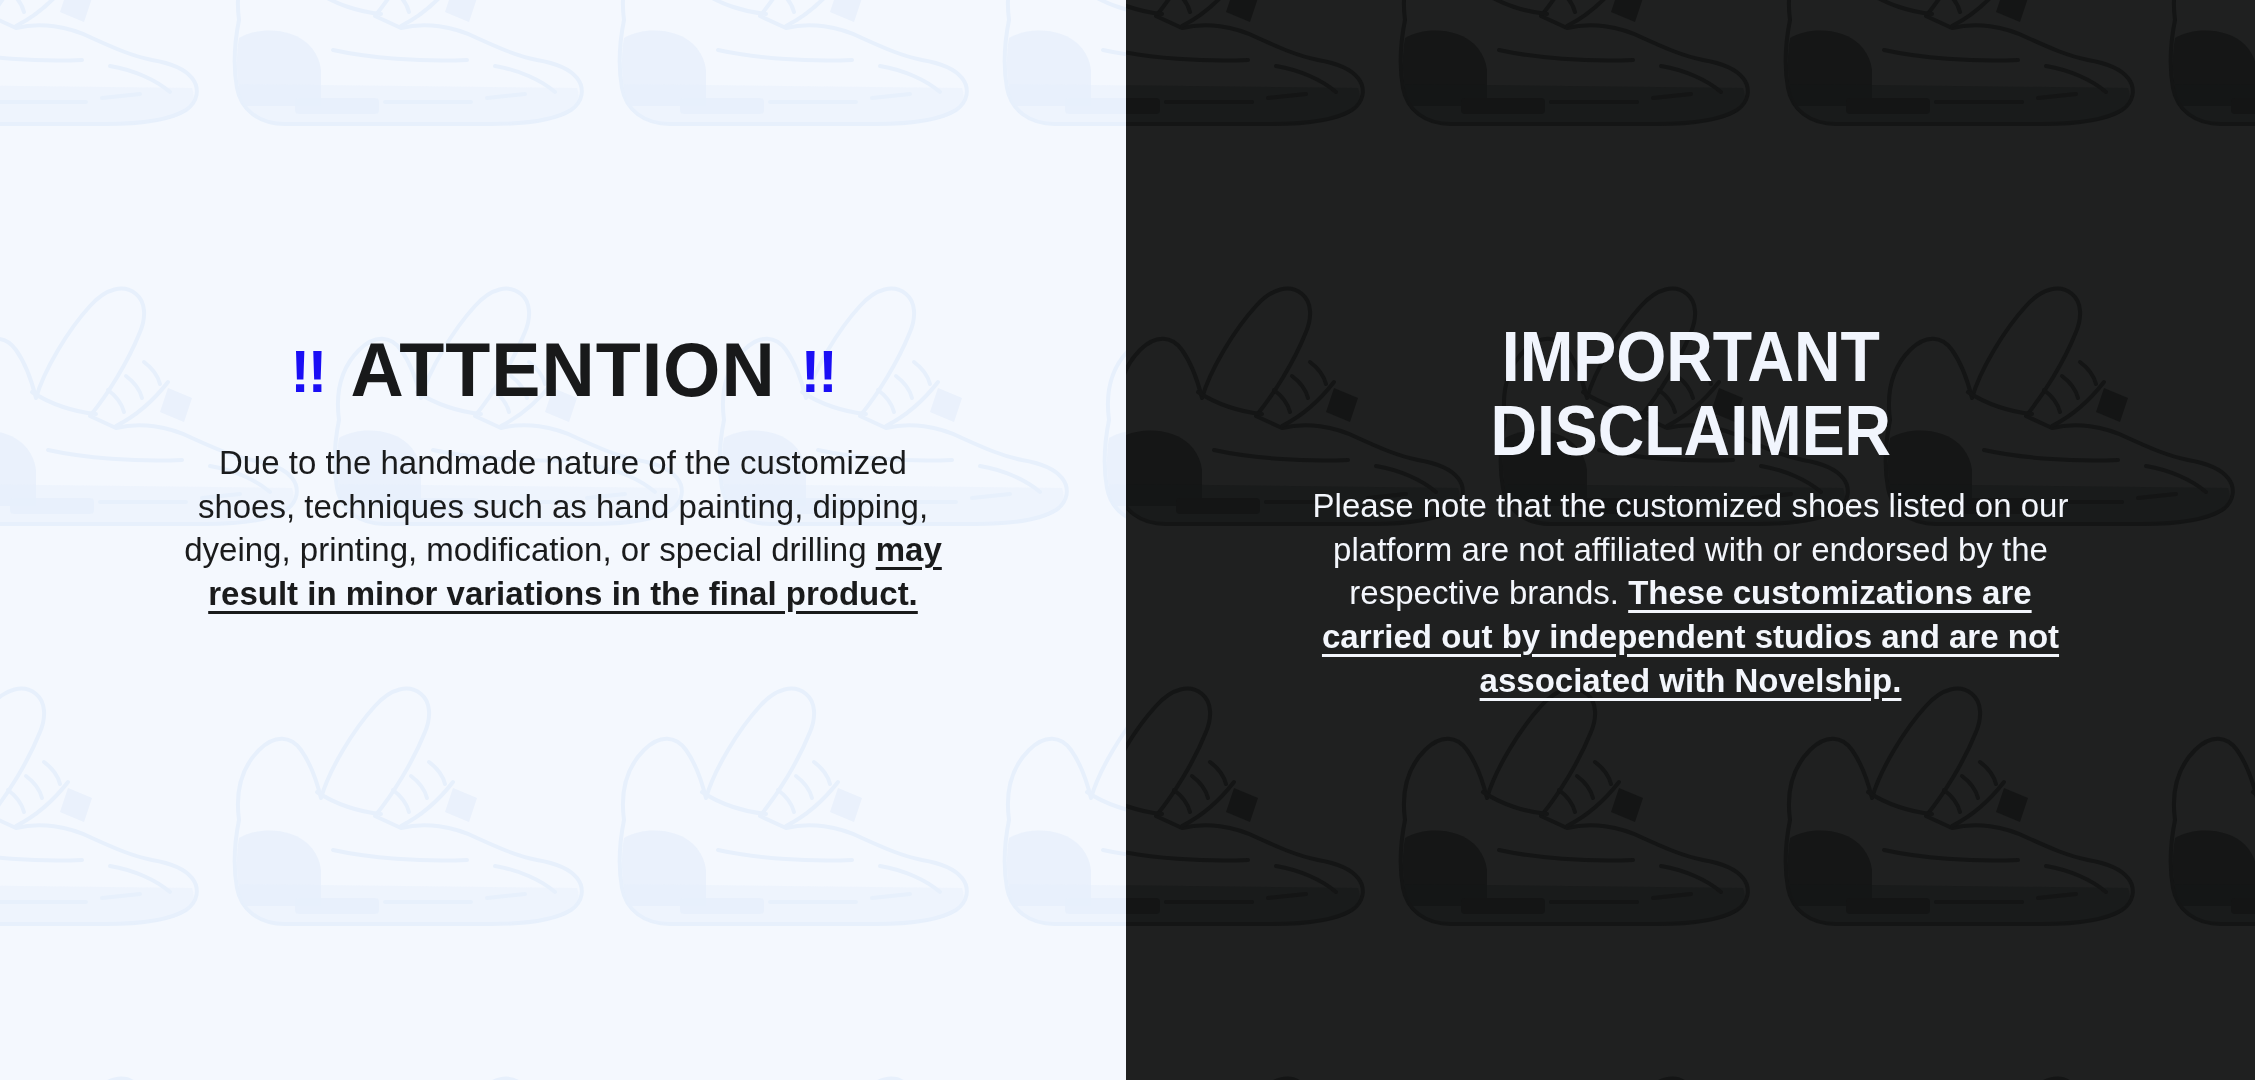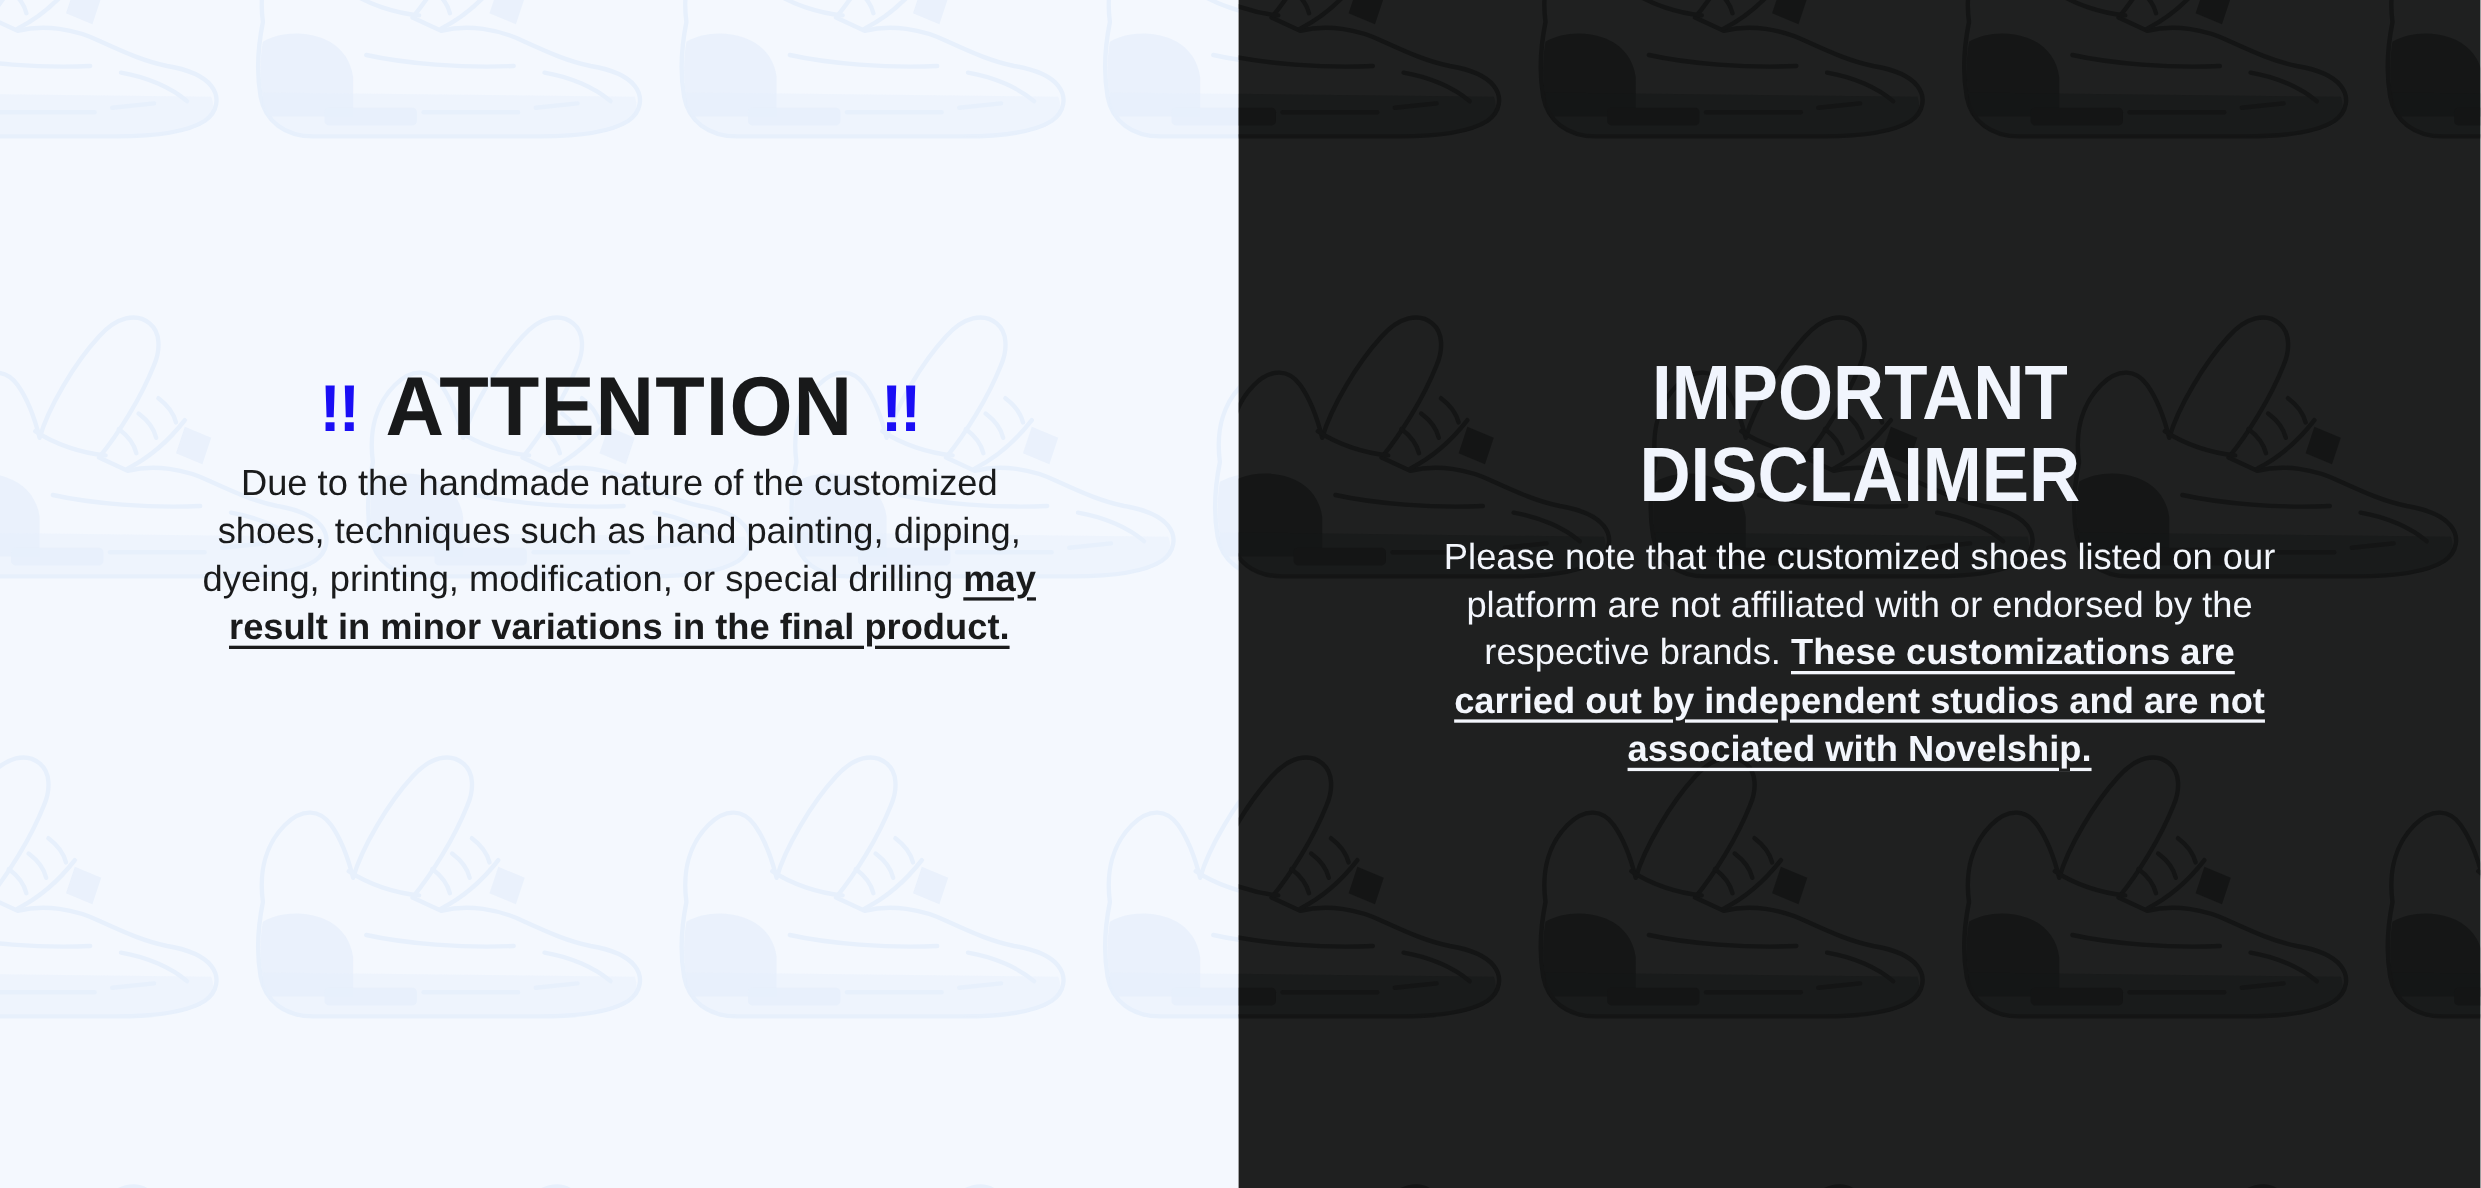--- a/index.html
+++ b/index.html
@@ -72,7 +72,7 @@
     line-height:1.32;
     font-weight:400;
   }
-  .body-light { color:#1a1b1c; margin-top:9px; max-width:760px; }
+  .body-light { color:#1a1b1c; margin-top:33px; max-width:760px; }
   .body-dark  { color:#f3f6fc; margin-top:16px; max-width:790px; }
   .body-copy .emph {
     font-weight:700;

